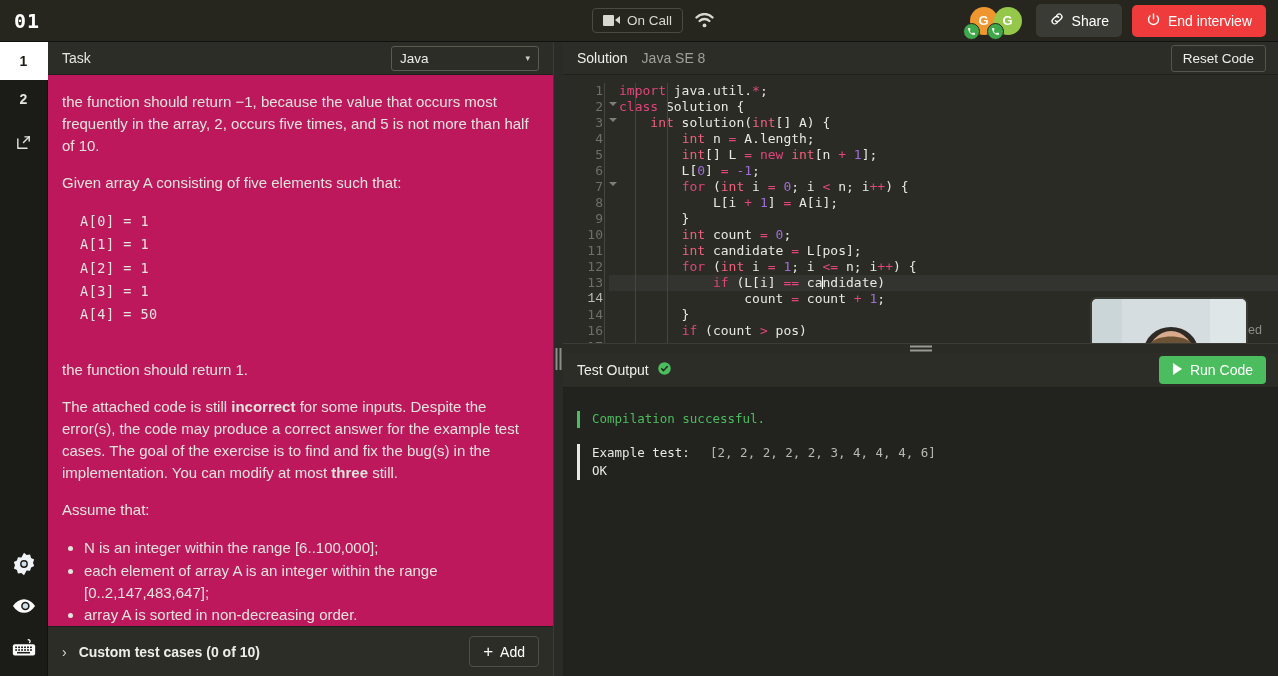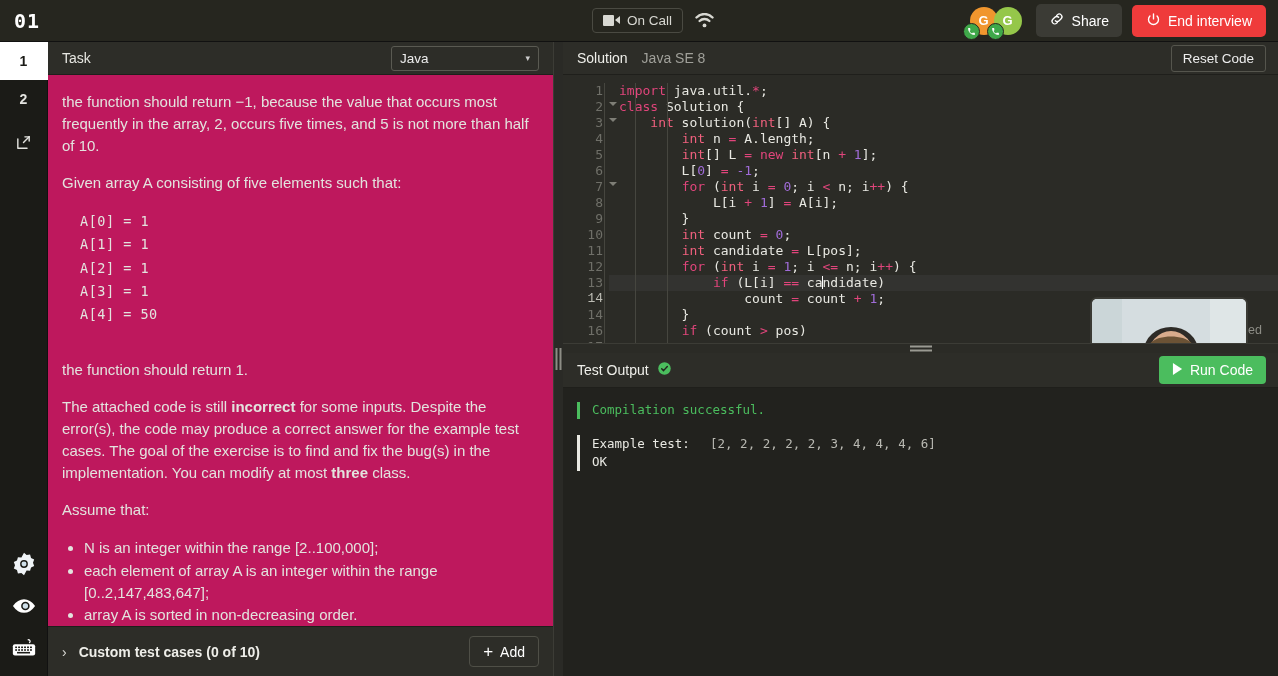--- a/index.html
+++ b/index.html
@@ -203,7 +203,7 @@
     flex: 1; background: #22221e; padding: 14px 14px 6px 14px; min-height: 0;
     font-family: "DejaVu Sans Mono", monospace; font-size: 12.5px; overflow: hidden;
   }
-  .out-block { display: flex; margin-bottom: 16px; }
+  .out-block { display: flex; margin-bottom: 16px; margin-top: 9px; }
   .out-bar { width: 3px; background: #4bbd5e; flex: 0 0 3px; margin-right: 12px; }
   .out-bar.white { background: #e9e9e3; }
   .out-text.green { color: #4bbd5e; line-height: 1.35; }

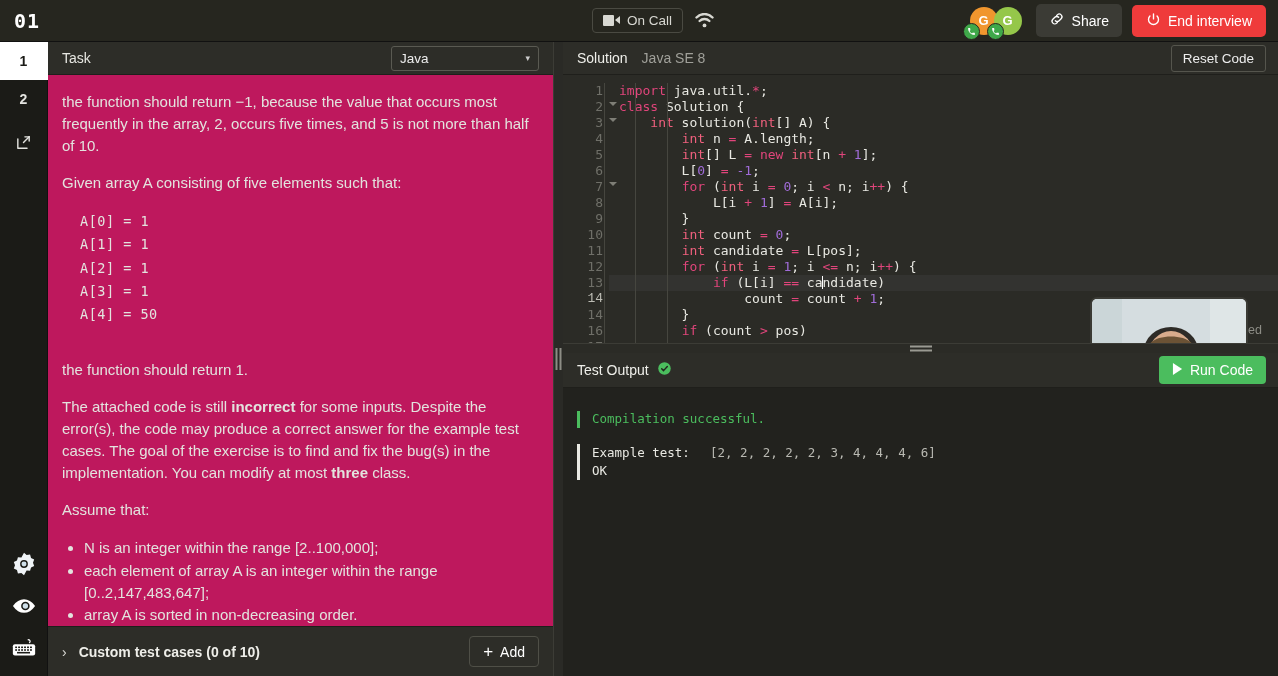--- a/index.html
+++ b/index.html
@@ -347,7 +347,7 @@
 A[3] = 1
 A[4] = 50</pre>
         <p>the function should return 1.</p>
-        <p><span>The attached code is still </span><b>incorrect</b><span> for some inputs. Despite the error(s), the code may produce a correct answer for the example test cases. The goal of the exercise is to find and fix the bug(s) in the implementation. You can modify at most </span><b>three</b><span> class.</span></p>
+        <p><span>The attached code is still </span><b>incorrect</b><span> for some inputs. Despite the error(s), the code may produce a correct answer for the example test cases. The goal of the exercise is to find and fix the bug(s) in the implementation. You can modify at most </span><b>three</b><span> still.</span></p>
         <p>Assume that:</p>
         <ul>
           <li>N is an integer within the range [2..100,000];</li>

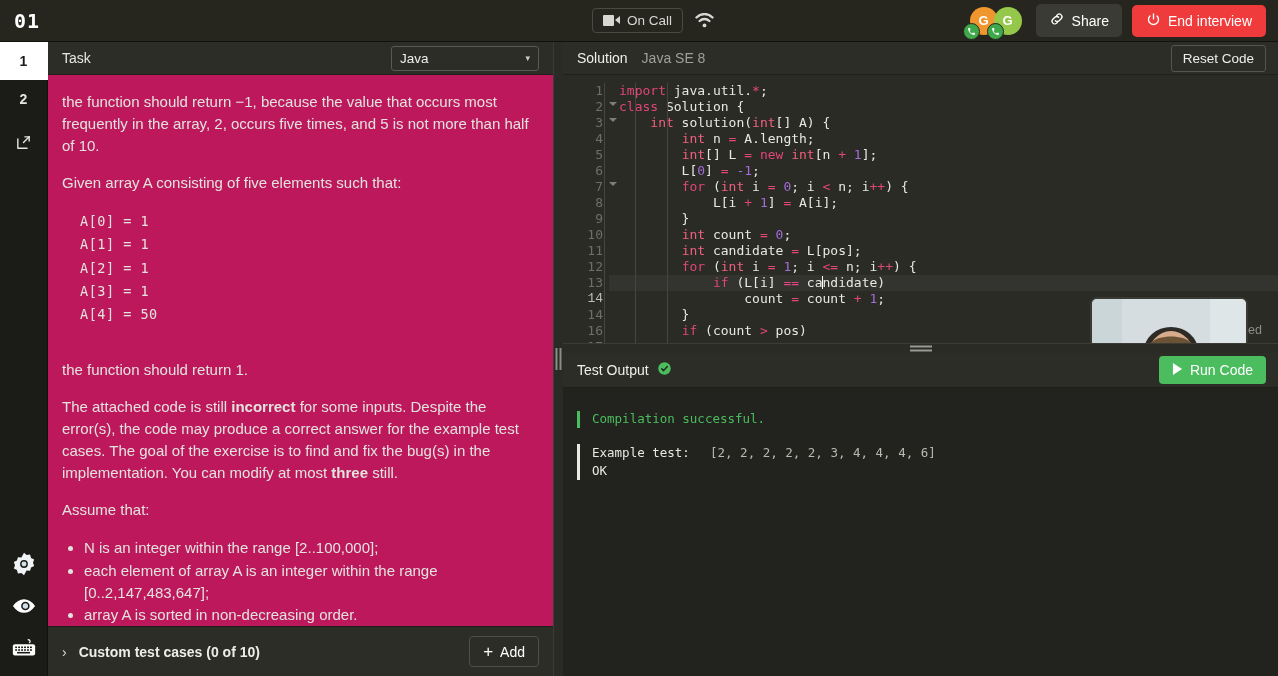--- a/index.html
+++ b/index.html
@@ -350,7 +350,7 @@
         <p><span>The attached code is still </span><b>incorrect</b><span> for some inputs. Despite the error(s), the code may produce a correct answer for the example test cases. The goal of the exercise is to find and fix the bug(s) in the implementation. You can modify at most </span><b>three</b><span> still.</span></p>
         <p>Assume that:</p>
         <ul>
-          <li>N is an integer within the range [2..100,000];</li>
+          <li>N is an integer within the range [6..100,000];</li>
           <li>each element of array A is an integer within the range [0..2,147,483,647];</li>
           <li>array A is sorted in non-decreasing order.</li>
         </ul>

